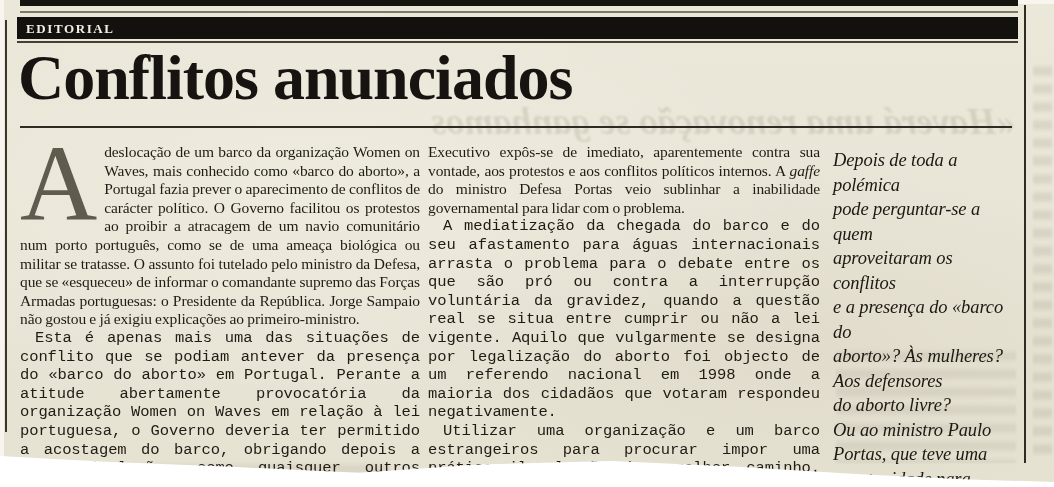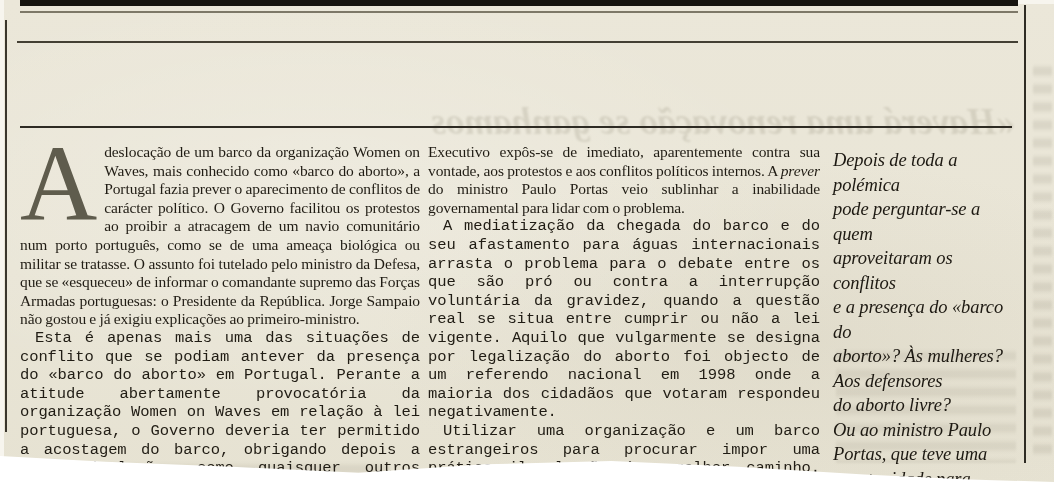--- a/index.html
+++ b/index.html
@@ -109,6 +109,9 @@
 
   <div class="top-strip"></div>
   <div class="top-thin"></div>
+  <div class="section-bar">
+    <span class="section-label">EDITORIAL</span>
+  </div>
   <div class="section-underline"></div>
 
   <div class="ghost-headline">«Haverá uma renovação se ganhamos</div>

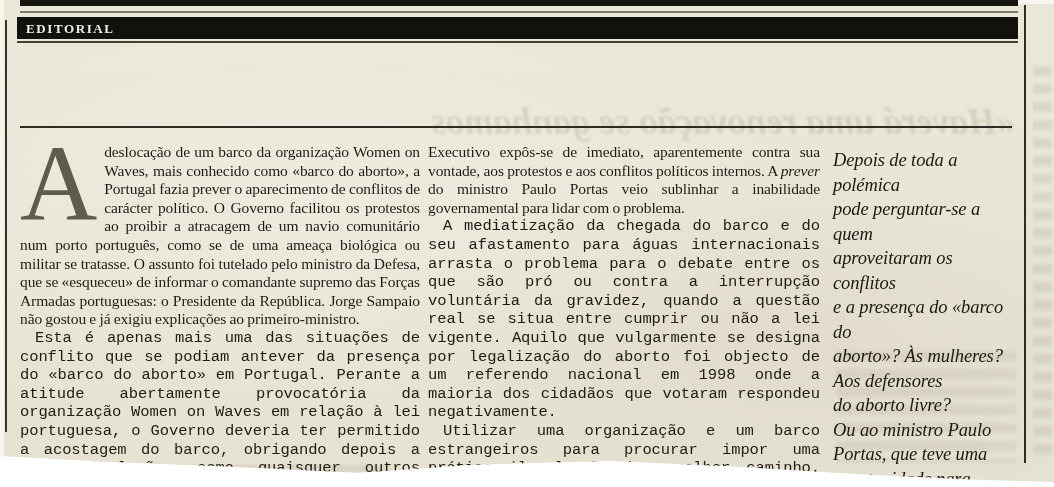--- a/index.html
+++ b/index.html
@@ -119,6 +119,7 @@
   <div class="ghost-block ghost-margin"></div>
   <div class="ghost-block ghost-col1foot"></div>
 
+  <h1 class="headline">Conflitos anunciados</h1>
   <div class="headline-rule"></div>
 
   <div class="rule-left"></div>

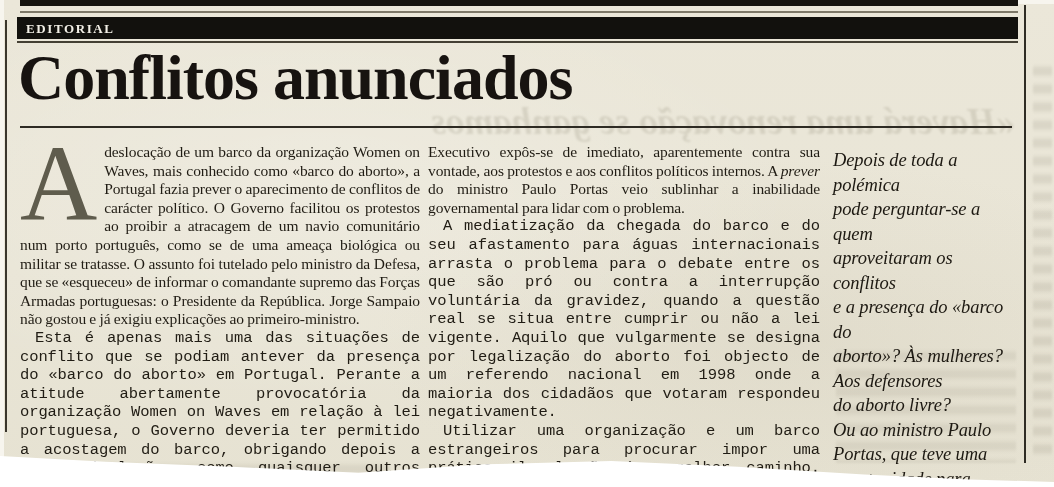--- a/index.html
+++ b/index.html
@@ -131,7 +131,7 @@
   </div>
 
   <div class="bodycol col-2">
-    <p><span>Executivo expôs-se de imediato, aparentemente contra sua vontade, aos protestos e aos conflitos políticos internos. A </span><span class="inline-italic">prever</span><span> do ministro Paulo Portas veio sublinhar a inabilidade governamental para lidar com o problema.</span></p>
+    <p><span>Executivo expôs-se de imediato, aparentemente contra sua vontade, aos protestos e aos conflitos políticos internos. A </span><span class="inline-italic">gaffe</span><span> do ministro Paulo Portas veio sublinhar a inabilidade governamental para lidar com o problema.</span></p>
     <p class="indent">A mediatização da chegada do barco e do seu afastamento para águas internacionais arrasta o problema para o debate entre os que são pró ou contra a interrupção voluntária da gravidez, quando a questão real se situa entre cumprir ou não a lei vigente. Aquilo que vulgarmente se designa por legalização do aborto foi objecto de um referendo nacional em 1998 onde a maioria dos cidadãos que votaram respondeu negativamente.</p>
     <p class="indent">Utilizar uma organização e um barco estrangeiros para procurar impor uma prática ilegal não é o melhor caminho. Porque depois de toda a polémica pode perguntar-se a quem aproveitaram os conflitos e a presença do barco? Às mulheres? Aos defensores do aborto livre? Ou ao ministro Paulo Portas, que teve oportunidade para mostrar um exercício de autoridade?</p>
   </div>

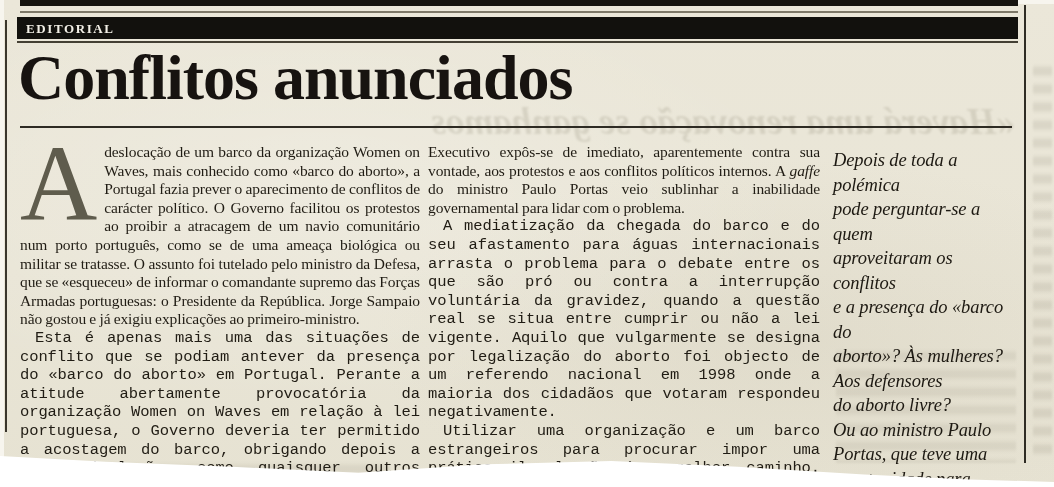--- a/index.html
+++ b/index.html
@@ -131,7 +131,7 @@
   </div>
 
   <div class="bodycol col-2">
-    <p><span>Executivo expôs-se de imediato, aparentemente contra sua vontade, aos protestos e aos conflitos políticos internos. A </span><span class="inline-italic">gaffe</span><span> do ministro Paulo Portas veio sublinhar a inabilidade governamental para lidar com o problema.</span></p>
+    <p><span>Executivo expôs-se de imediato, aparentemente contra sua vontade, aos protestos e aos conflitos políticos internos. A </span><span class="inline-italic">gaffe</span><span> do ministro Defesa Portas veio sublinhar a inabilidade governamental para lidar com o problema.</span></p>
     <p class="indent">A mediatização da chegada do barco e do seu afastamento para águas internacionais arrasta o problema para o debate entre os que são pró ou contra a interrupção voluntária da gravidez, quando a questão real se situa entre cumprir ou não a lei vigente. Aquilo que vulgarmente se designa por legalização do aborto foi objecto de um referendo nacional em 1998 onde a maioria dos cidadãos que votaram respondeu negativamente.</p>
     <p class="indent">Utilizar uma organização e um barco estrangeiros para procurar impor uma prática ilegal não é o melhor caminho. Porque depois de toda a polémica pode perguntar-se a quem aproveitaram os conflitos e a presença do barco? Às mulheres? Aos defensores do aborto livre? Ou ao ministro Paulo Portas, que teve oportunidade para mostrar um exercício de autoridade?</p>
   </div>

